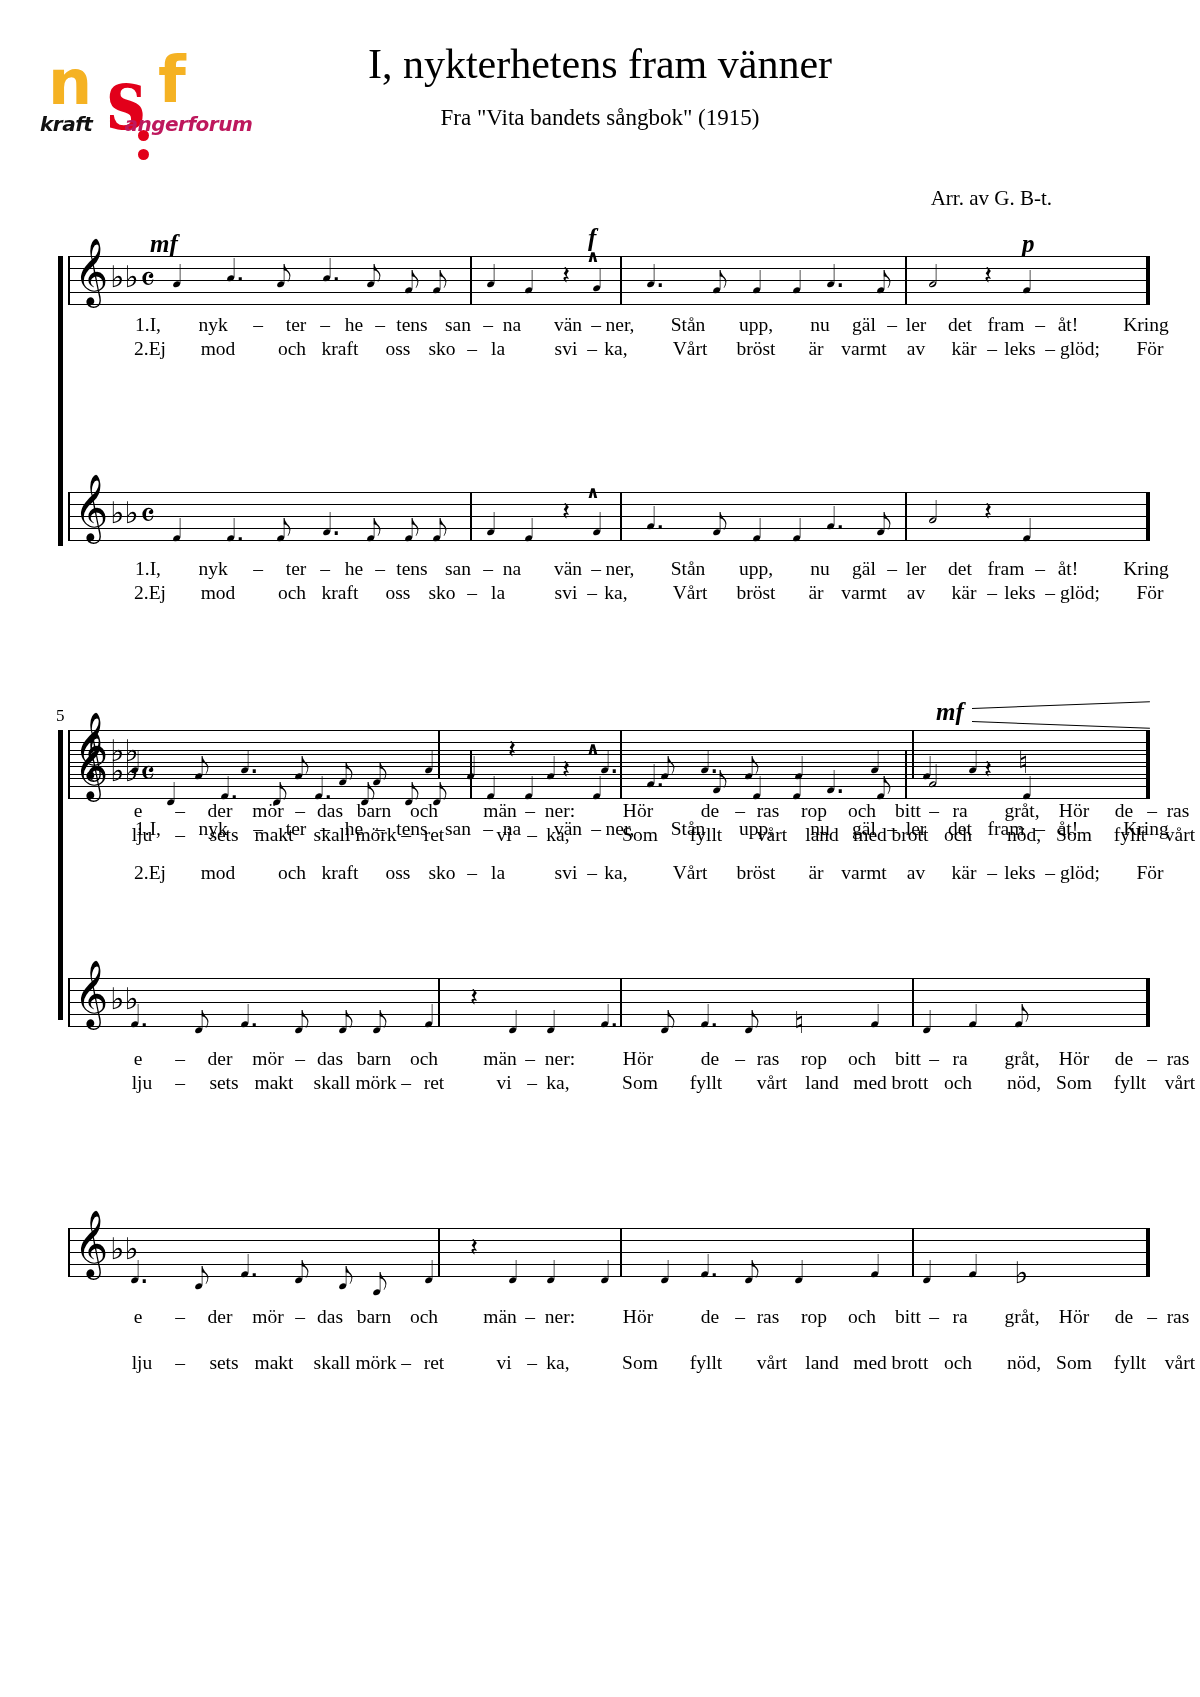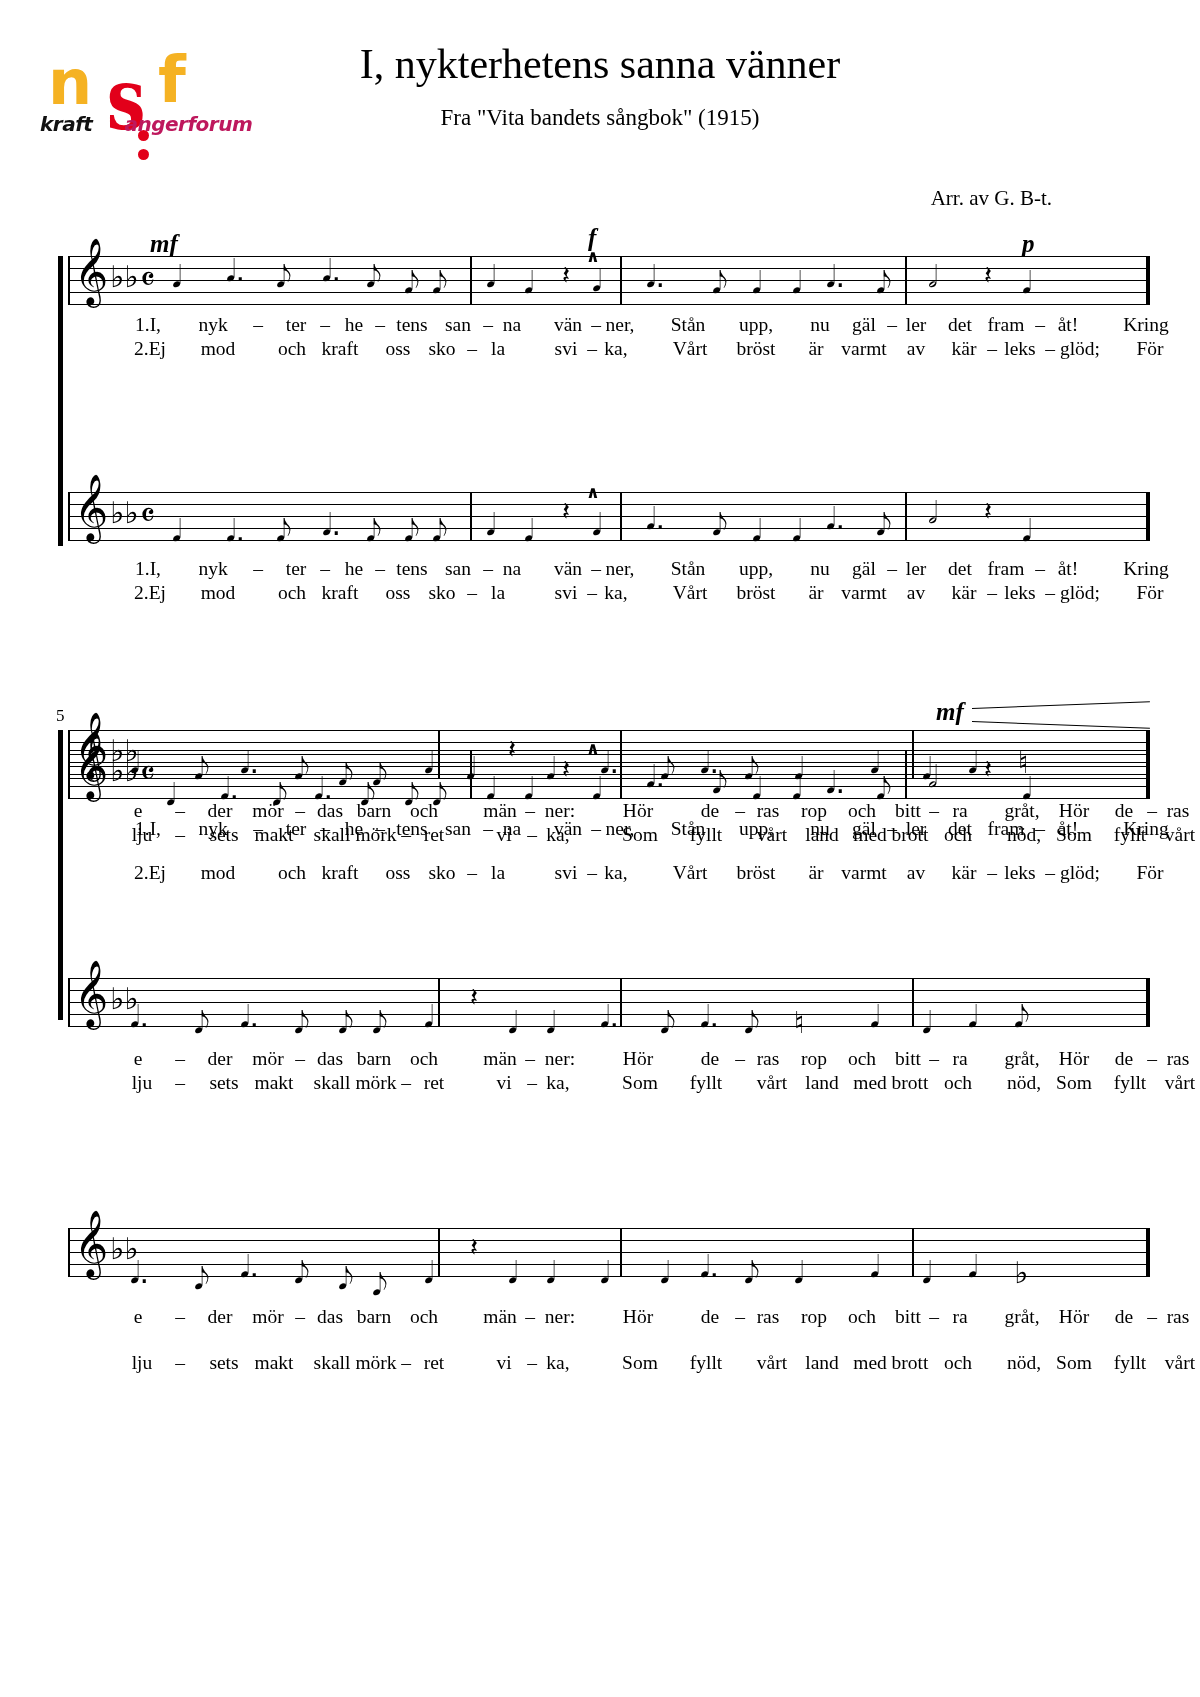--- a/index.html
+++ b/index.html
@@ -245,7 +245,7 @@
   </span>
 </div>
 
-<div class="title">I, nykterhetens sanna vänner</div>
+<div class="title">I, nykterhetens fram vänner</div>
 <div class="subtitle">Fra "Vita bandets sångbok" (1915)</div>
 <div class="arranger">Arr. av G. B-t.</div>
 

